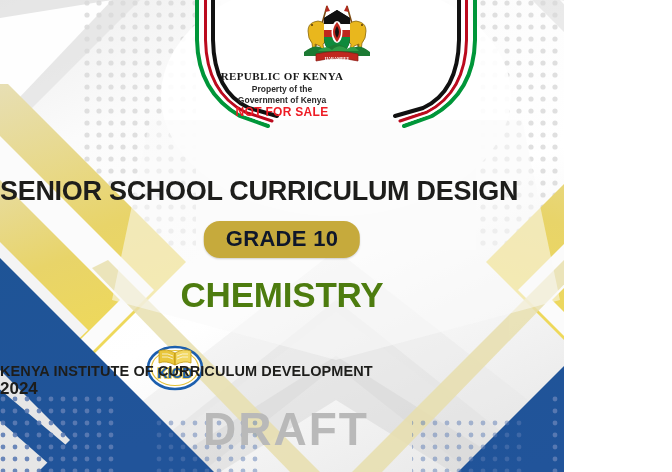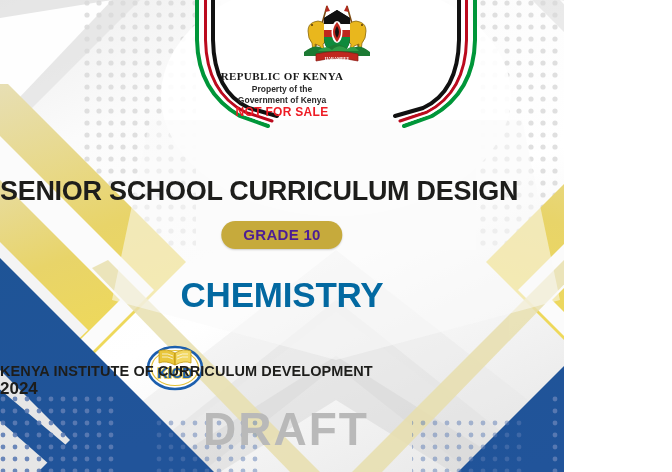--- a/index.html
+++ b/index.html
@@ -38,7 +38,7 @@
     background:#c6aa3c;
     border-radius:16px;
     padding:5px 22px 6px 22px;
-    color:#4c1d95;font-size:15px;font-weight:bold;letter-spacing:.3px;
+    color:#0f172a;font-size:22px;font-weight:bold;letter-spacing:.3px;
     box-shadow:0 1px 2px rgba(0,0,0,.18);
   }
   #subject{

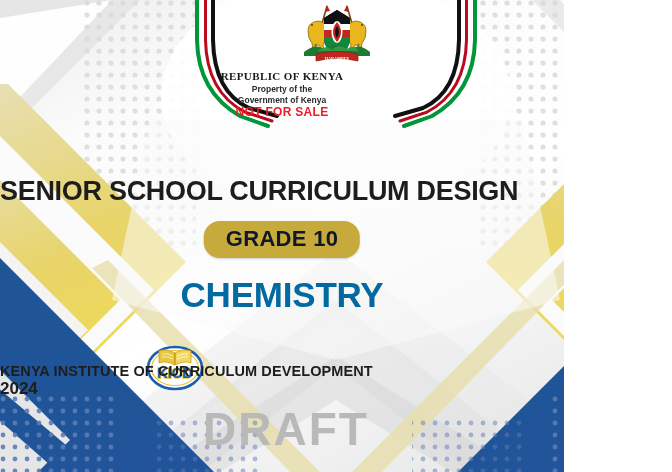--- a/index.html
+++ b/index.html
@@ -43,7 +43,7 @@
   }
   #subject{
     position:absolute;top:275px;left:0;right:0;text-align:center;
-    font-size:35px;font-weight:bold;color:#0369a1;letter-spacing:-.2px;
+    font-size:35px;font-weight:bold;color:#4d7c0f;letter-spacing:-.2px;
   }
 
   #kicd-line{

